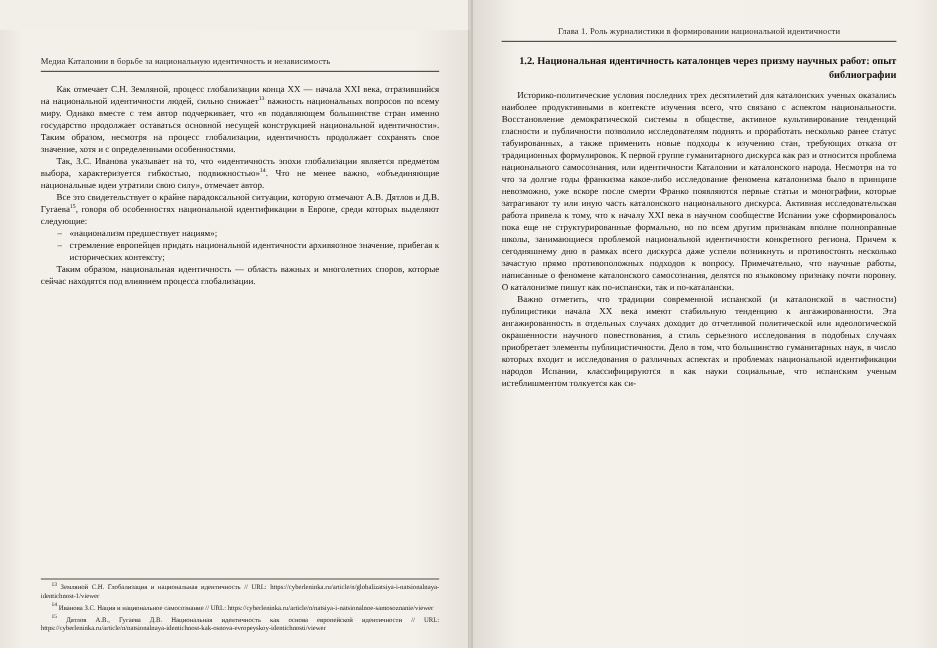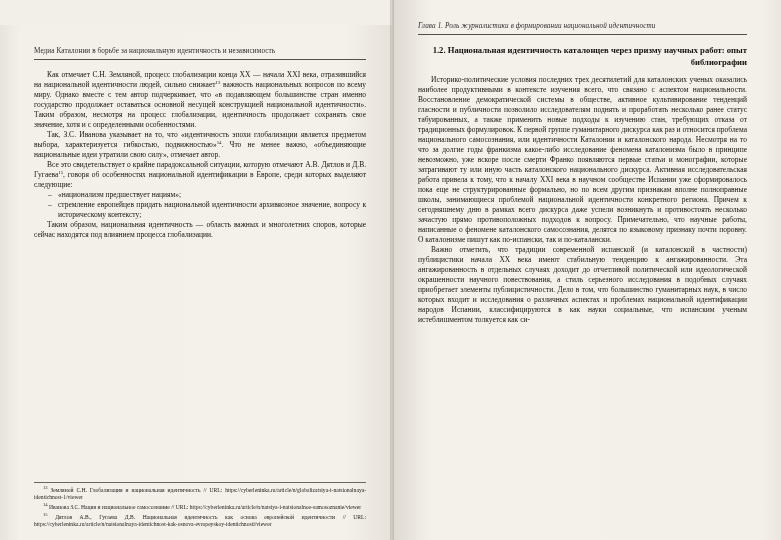--- a/index.html
+++ b/index.html
@@ -58,7 +58,7 @@
     white-space: nowrap;
     overflow: hidden;
   }
-  .rh-right { text-align: left; font-style: italic; }
+  .rh-right { text-align: center; }
   .section-title {
     text-align: right;
     font-weight: bold;

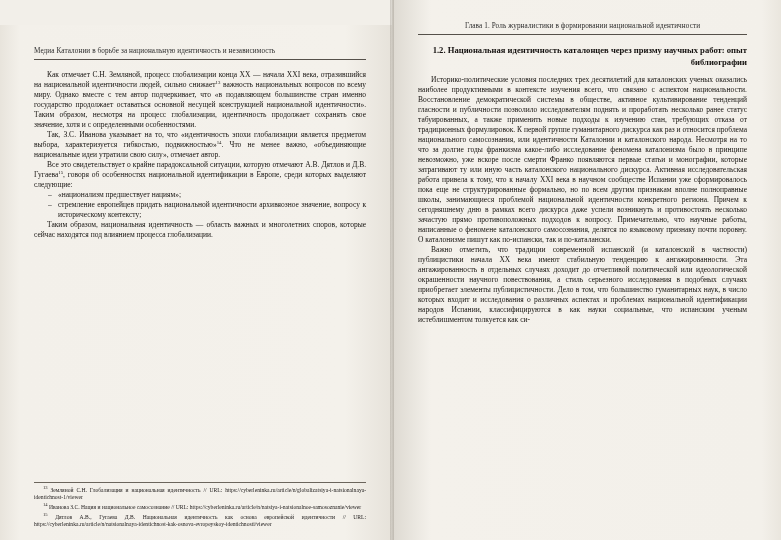--- a/index.html
+++ b/index.html
@@ -147,7 +147,7 @@
 
       <ul class="dashlist" id="llist">
           <li>«национализм предшествует нациям»;</li>
-          <li>стремление европейцев придать национальной идентичности архивяозное значение, вопросу к историческому контексту;</li>
+          <li>стремление европейцев придать национальной идентичности архивяозное значение, прибегая к исторических контексту;</li>
         </ul>
 
       <p class="body">Таким образом, национальная идентичность — область важных и многолетних споров, которые сейчас находятся под влиянием процесса глобализации.</p>

